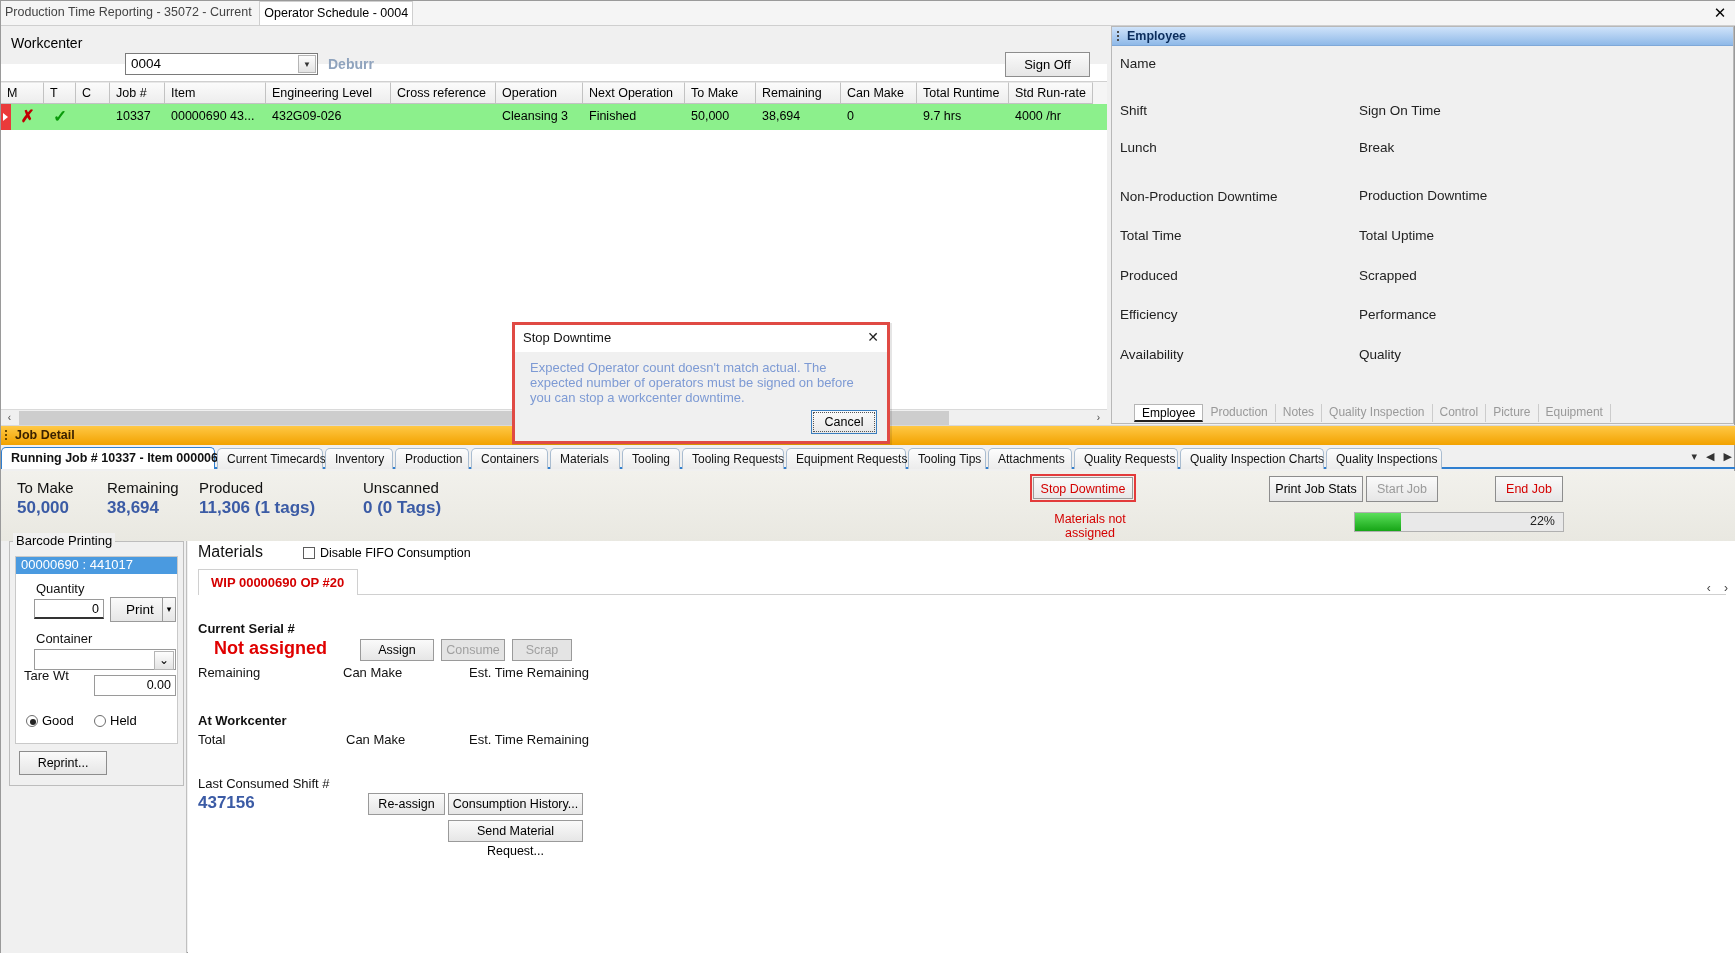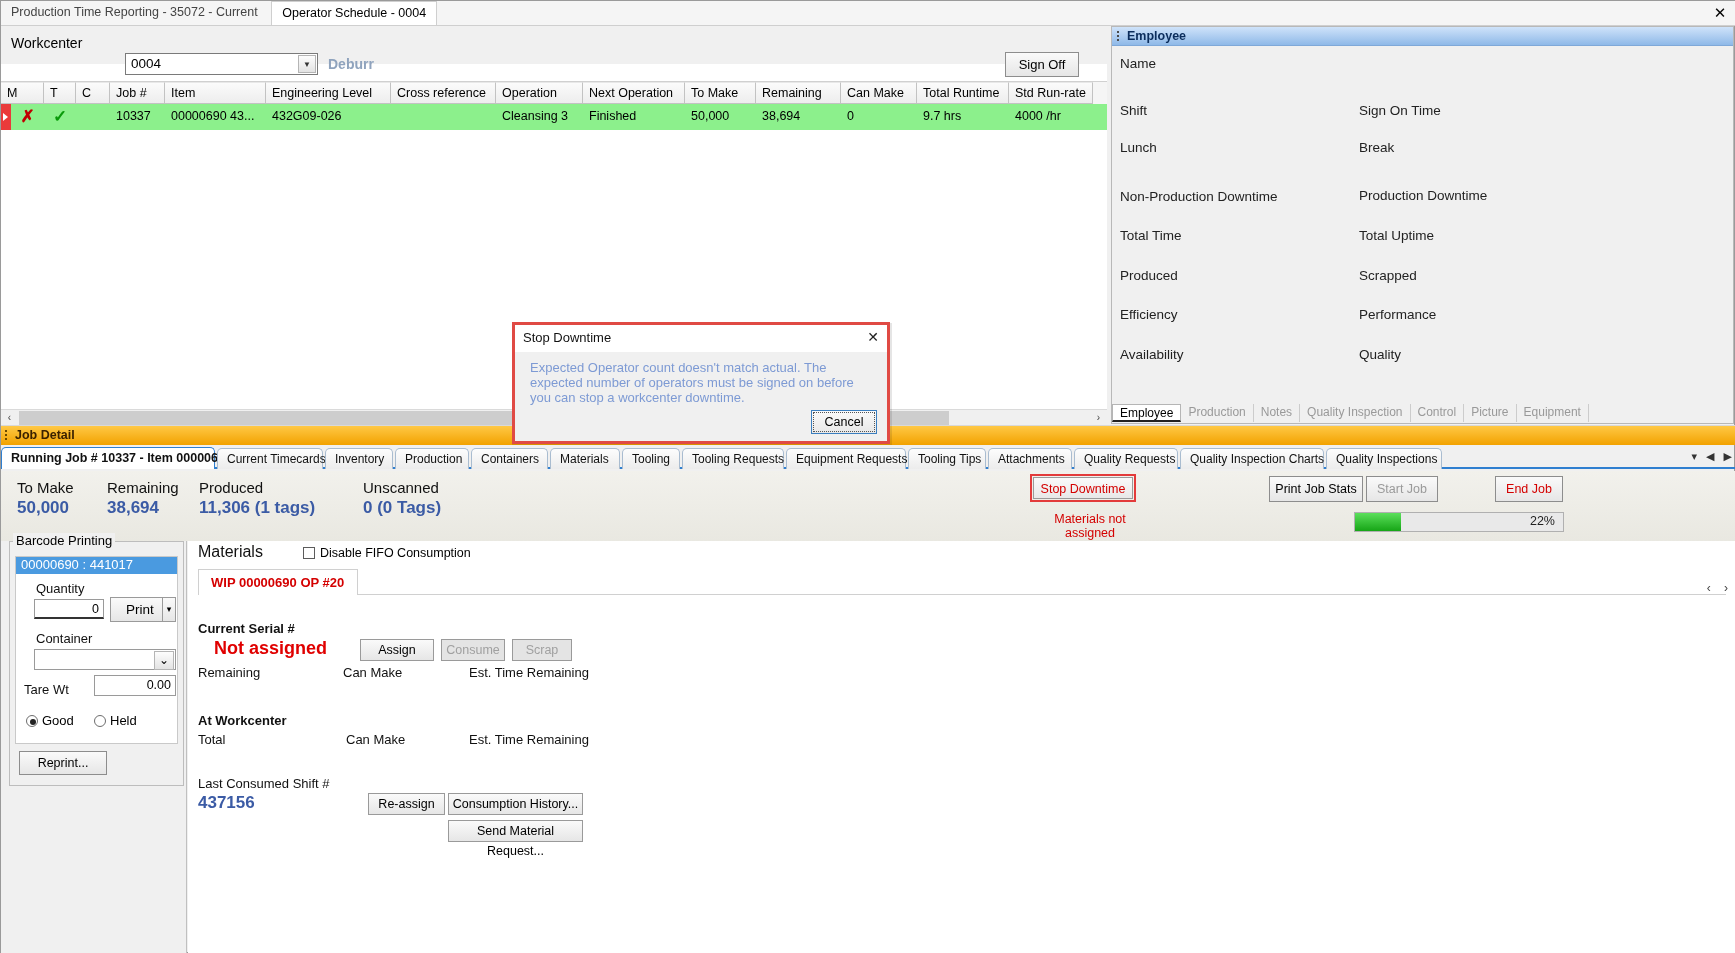--- a/index.html
+++ b/index.html
@@ -28,7 +28,7 @@
   .top-tab {
     display: inline-block;
     height: 24px; line-height: 23px;
-    padding: 0 10px;
+    padding: 0 4px;
     font-size: 12.5px;
     color: #333;
     vertical-align: top;

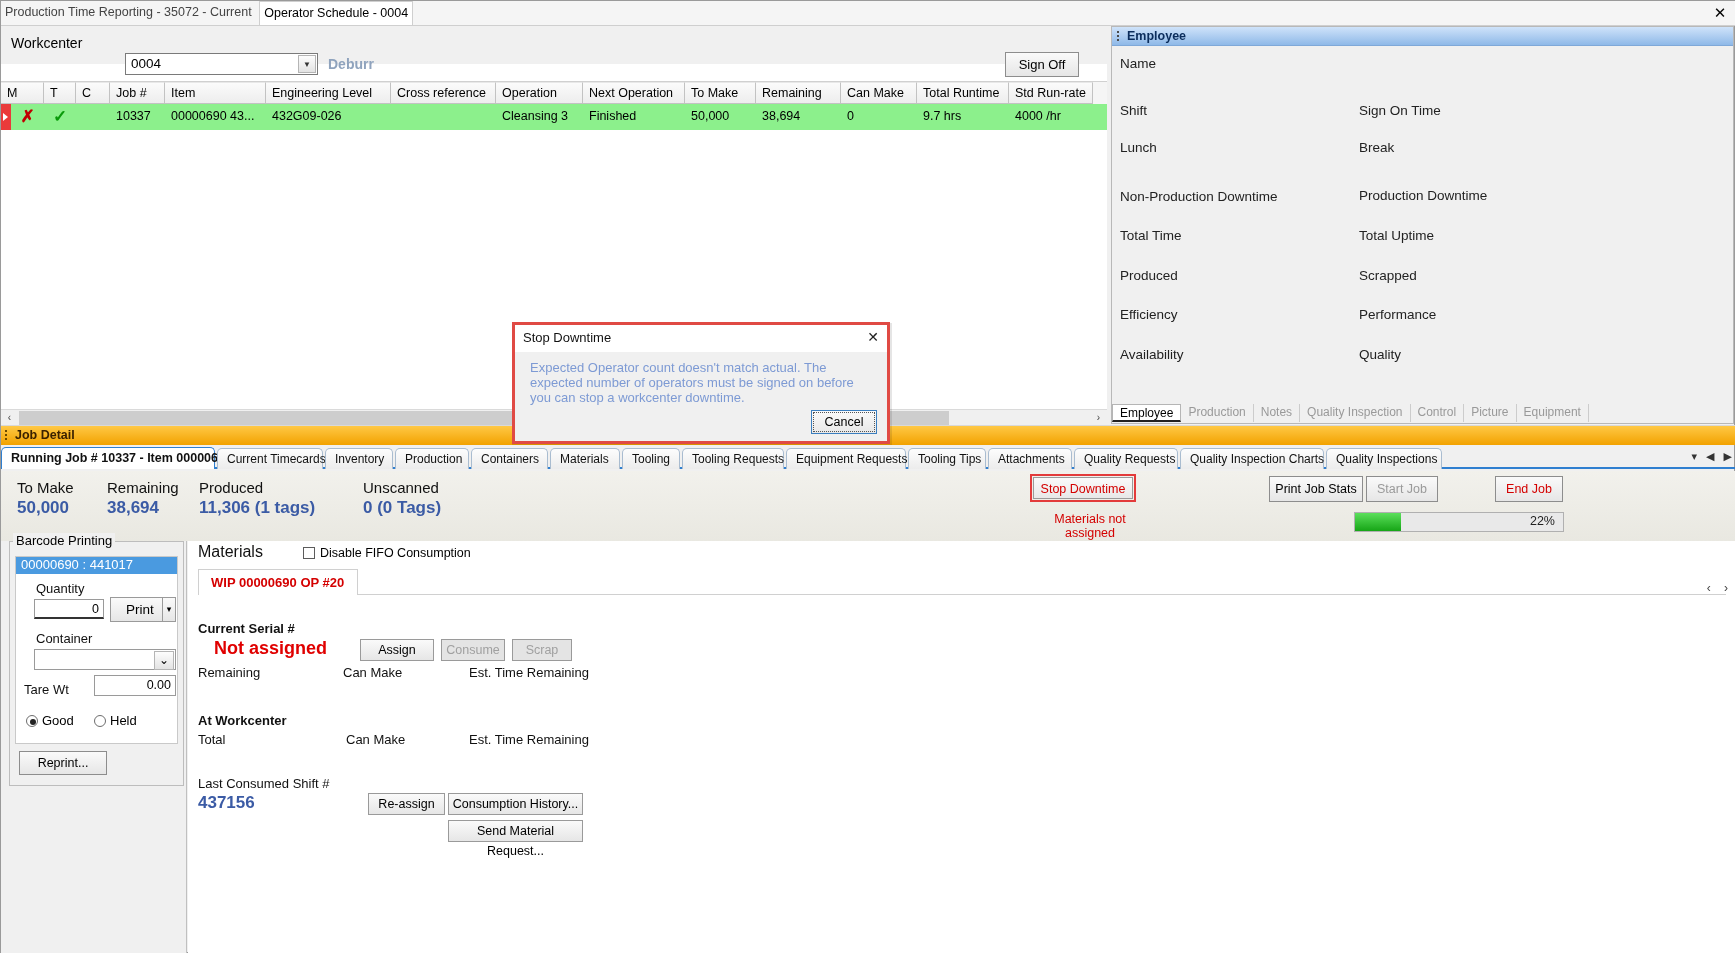--- a/index.html
+++ b/index.html
@@ -84,7 +84,7 @@
   }
   .signoff {
     position: absolute; left: 1004px; top: 26px;
-    width: 74px; height: 25px;
+    width: 85px; height: 25px;
     background: linear-gradient(#fafafa,#e6e6e6);
     border: 1px solid #8d8d8d;
     font-size: 13px; line-height: 23px; text-align: center;

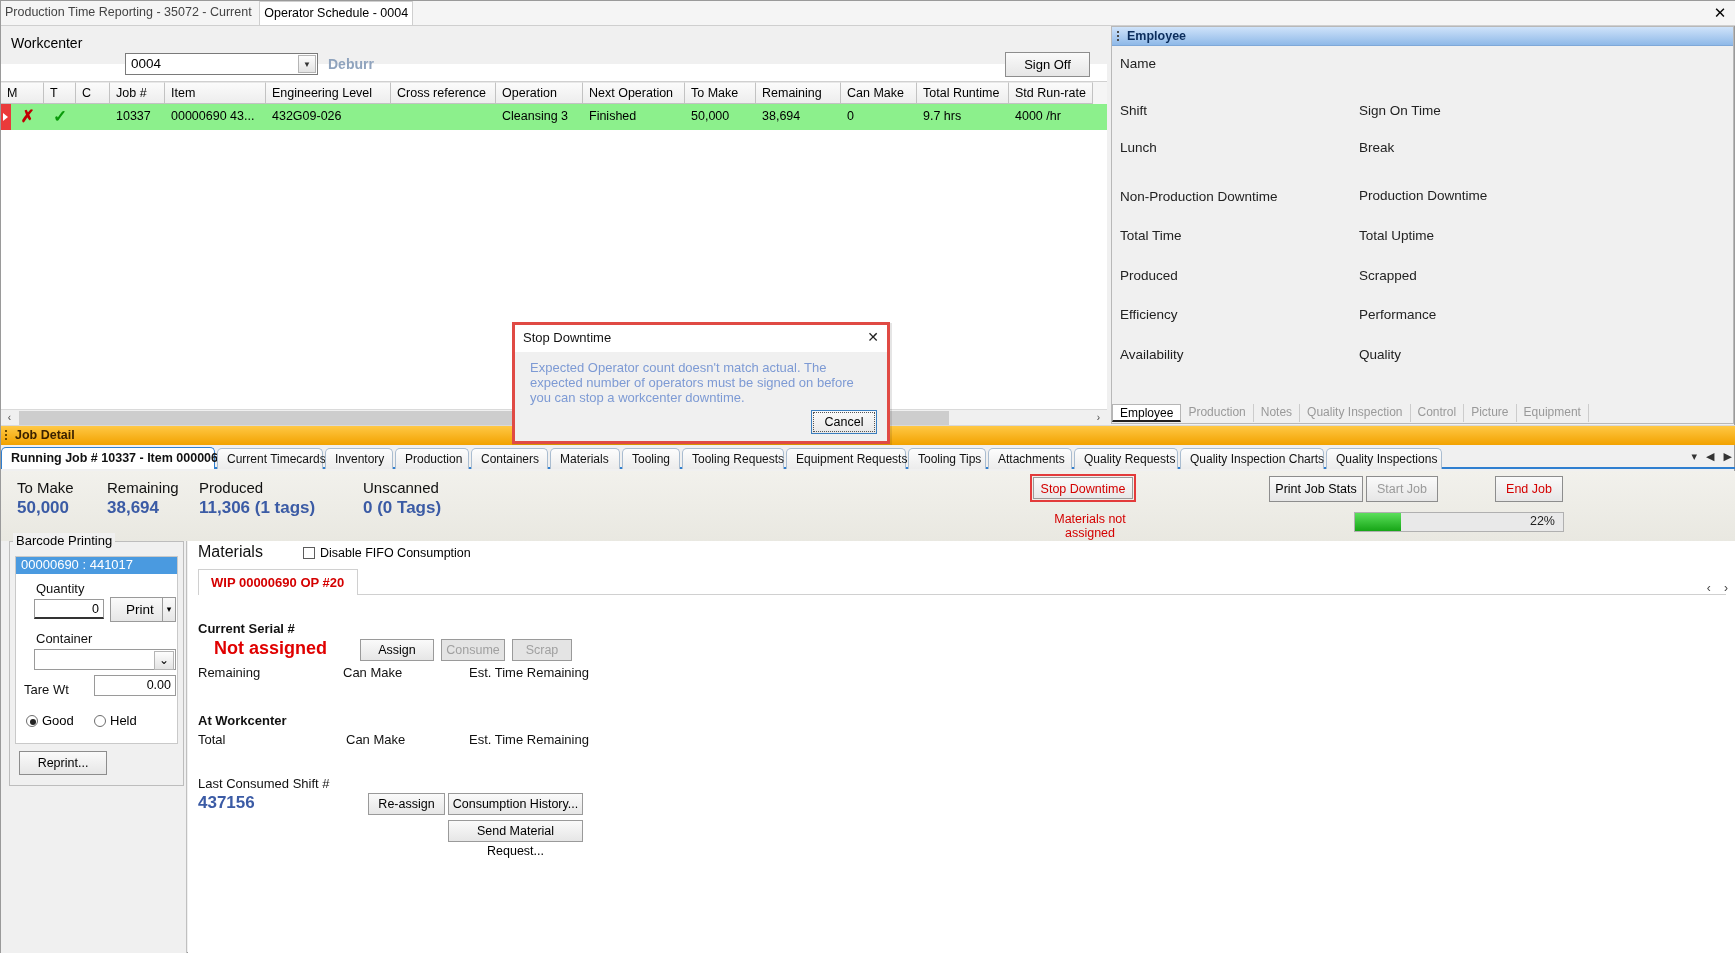--- a/index.html
+++ b/index.html
@@ -190,7 +190,7 @@
     font-size: 13.5px; color: #222;
   }
   .emp-tabs {
-    position: absolute; left: 0; bottom: 1px;
+    position: absolute; left: 22px; bottom: 1px;
     height: 18px; white-space: nowrap;
   }
   .emp-tab {

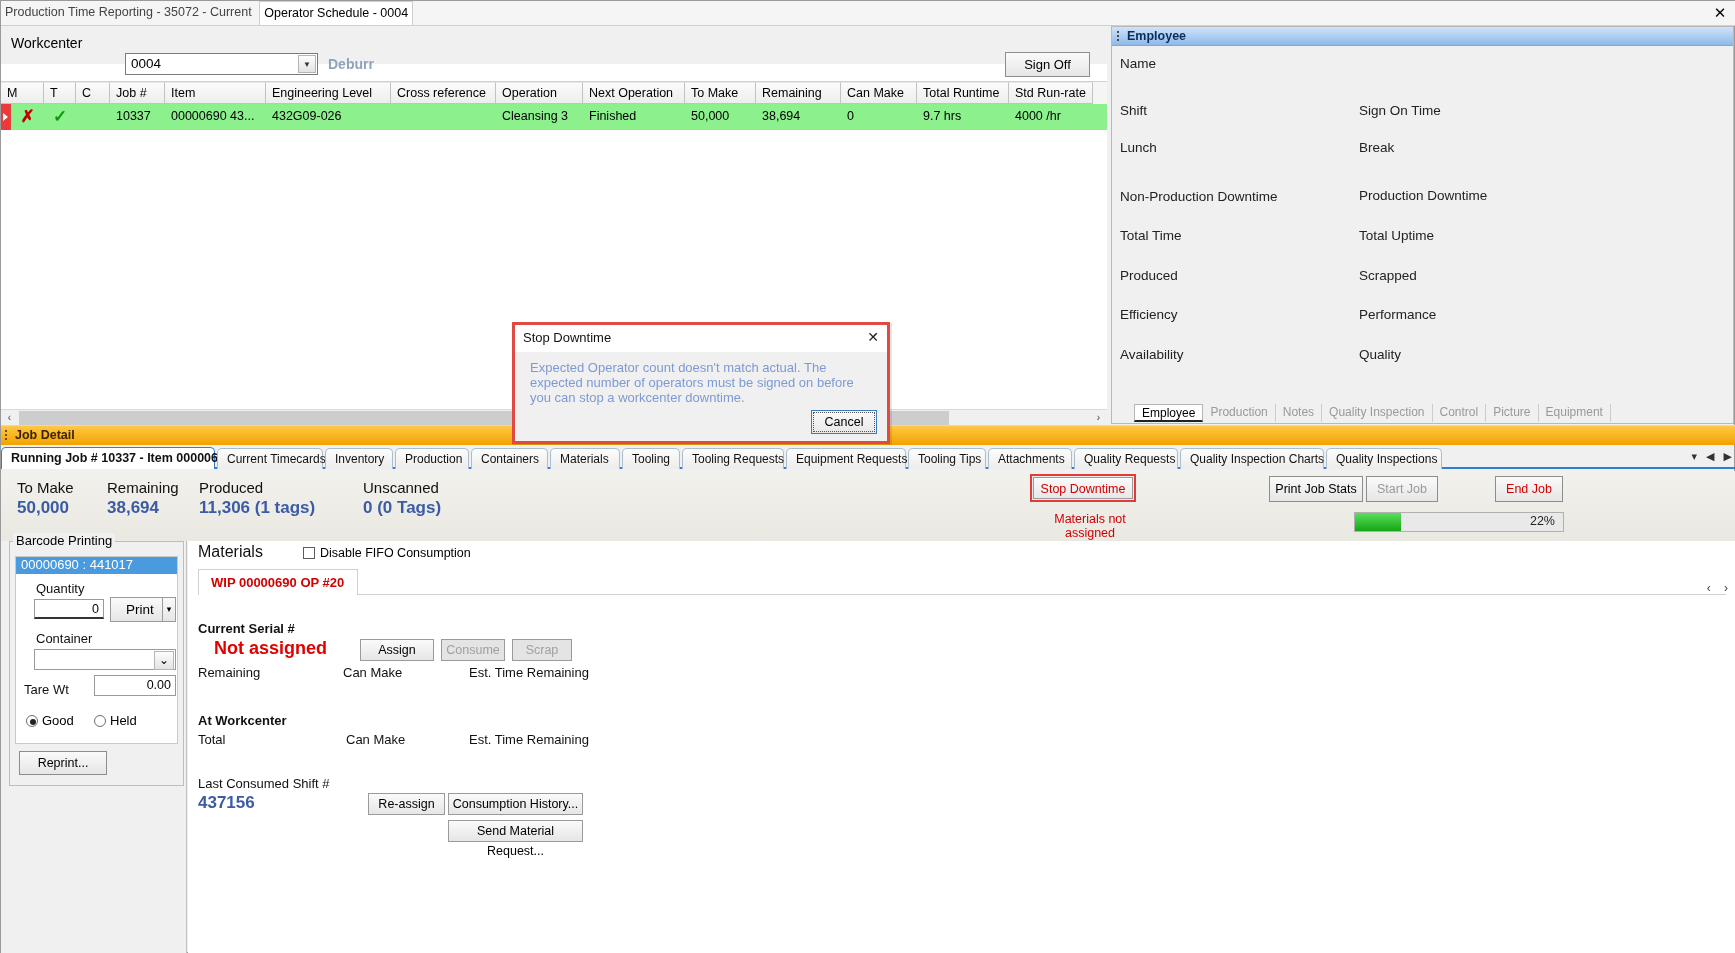--- a/index.html
+++ b/index.html
@@ -609,7 +609,7 @@
       <span style="position:absolute; right:1px; top:1px; width:20px; height:19px; background:linear-gradient(#fdfdfd,#e3e3e3); border:1px solid #b5b5b5; text-align:center; line-height:16px; font-size:12px;">⌄</span>
     </div>
 
-    <div class="bc-lab" style="left:8px; top:125px;">Tare Wt</div>
+    <div class="bc-lab" style="left:8px; top:111px;">Tare Wt</div>
     <div class="bc-input" style="left:78px; top:118px; width:82px; height:21px; line-height:19px;">0.00</div>
 
     <div class="radio on" style="left:10px; top:156px;">

